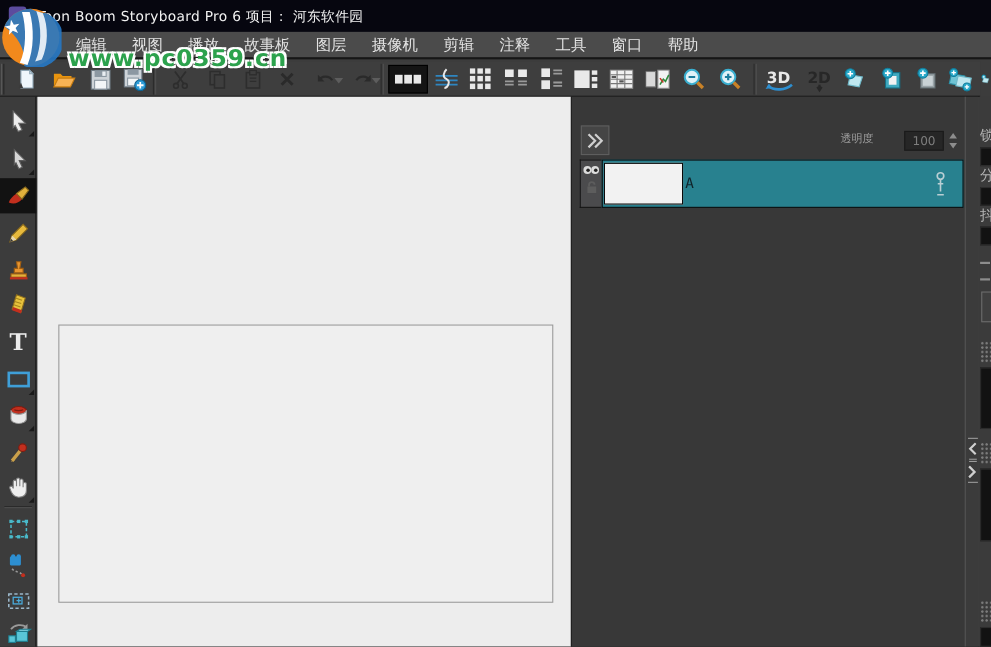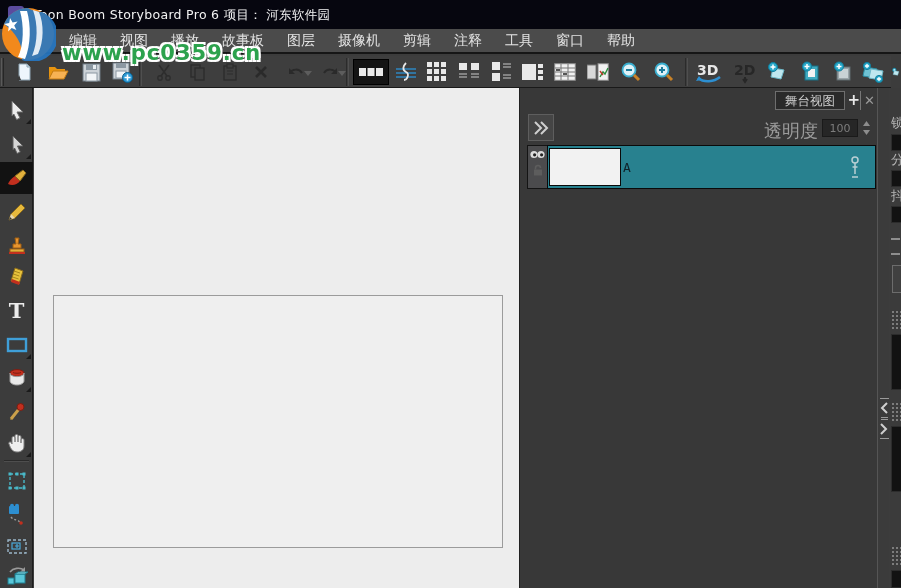--- a/index.html
+++ b/index.html
@@ -437,11 +437,6 @@
   </div>
 
   <div class="stage">
-    <div class="tabbar">
-      <div class="tab">舞台视图</div>
-      <div class="tab-add">+</div>
-      <div class="tab-close">✕</div>
-    </div>
 
     <div class="collapse-btn">
       <svg width="16" height="14" viewBox="0 0 16 14">

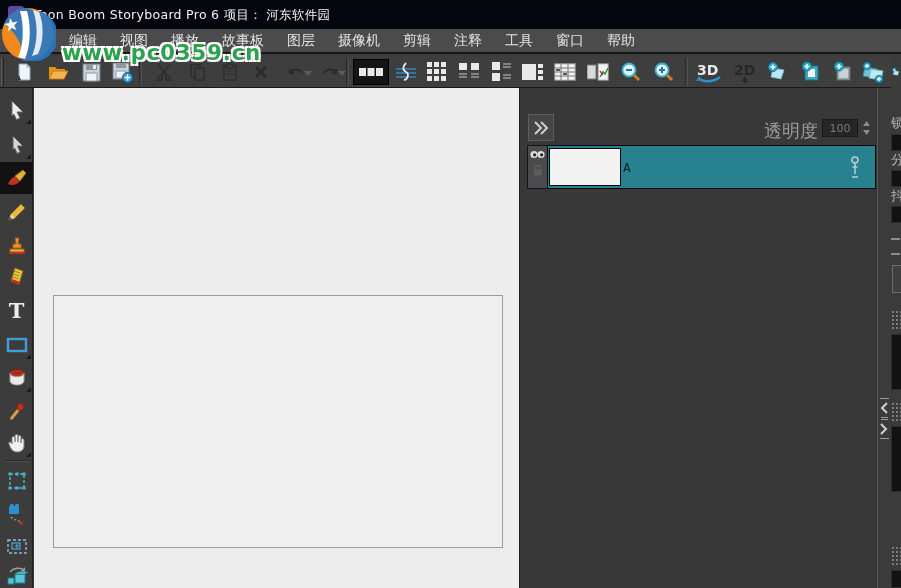--- a/index.html
+++ b/index.html
@@ -42,7 +42,7 @@
   .tab-add { position:absolute; right:17px; top:3px; color:#e8e8e8; font-size:15px; font-weight:bold; line-height:19px; }
   .tab-close { position:absolute; right:2px; top:3px; color:#9a9a9a; font-size:13px; font-weight:bold; line-height:19px; border-left:1px solid #777; padding-left:3px; }
   .collapse-btn { position:absolute; left:8px; top:26px; width:26px; height:27px; background:#454545; border:1px solid #5e5e5e; display:flex; align-items:center; justify-content:center; }
-  .opacity-label { position:absolute; left:244px; top:31px; color:#9c9c9c; font-size:18px; }
+  .opacity-label { position:absolute; left:244px; top:31px; color:#9c9c9c; font-size:10px; }
   .opacity-input { position:absolute; left:302px; top:31px; width:36px; height:18px; background:#262626; border:1px solid #1a1a1a; color:#7d7d7d; font-size:11px; text-align:center; font-family:"DejaVu Sans","Liberation Sans",sans-serif; }
   .spinner { position:absolute; left:342px; top:32px; }
 

